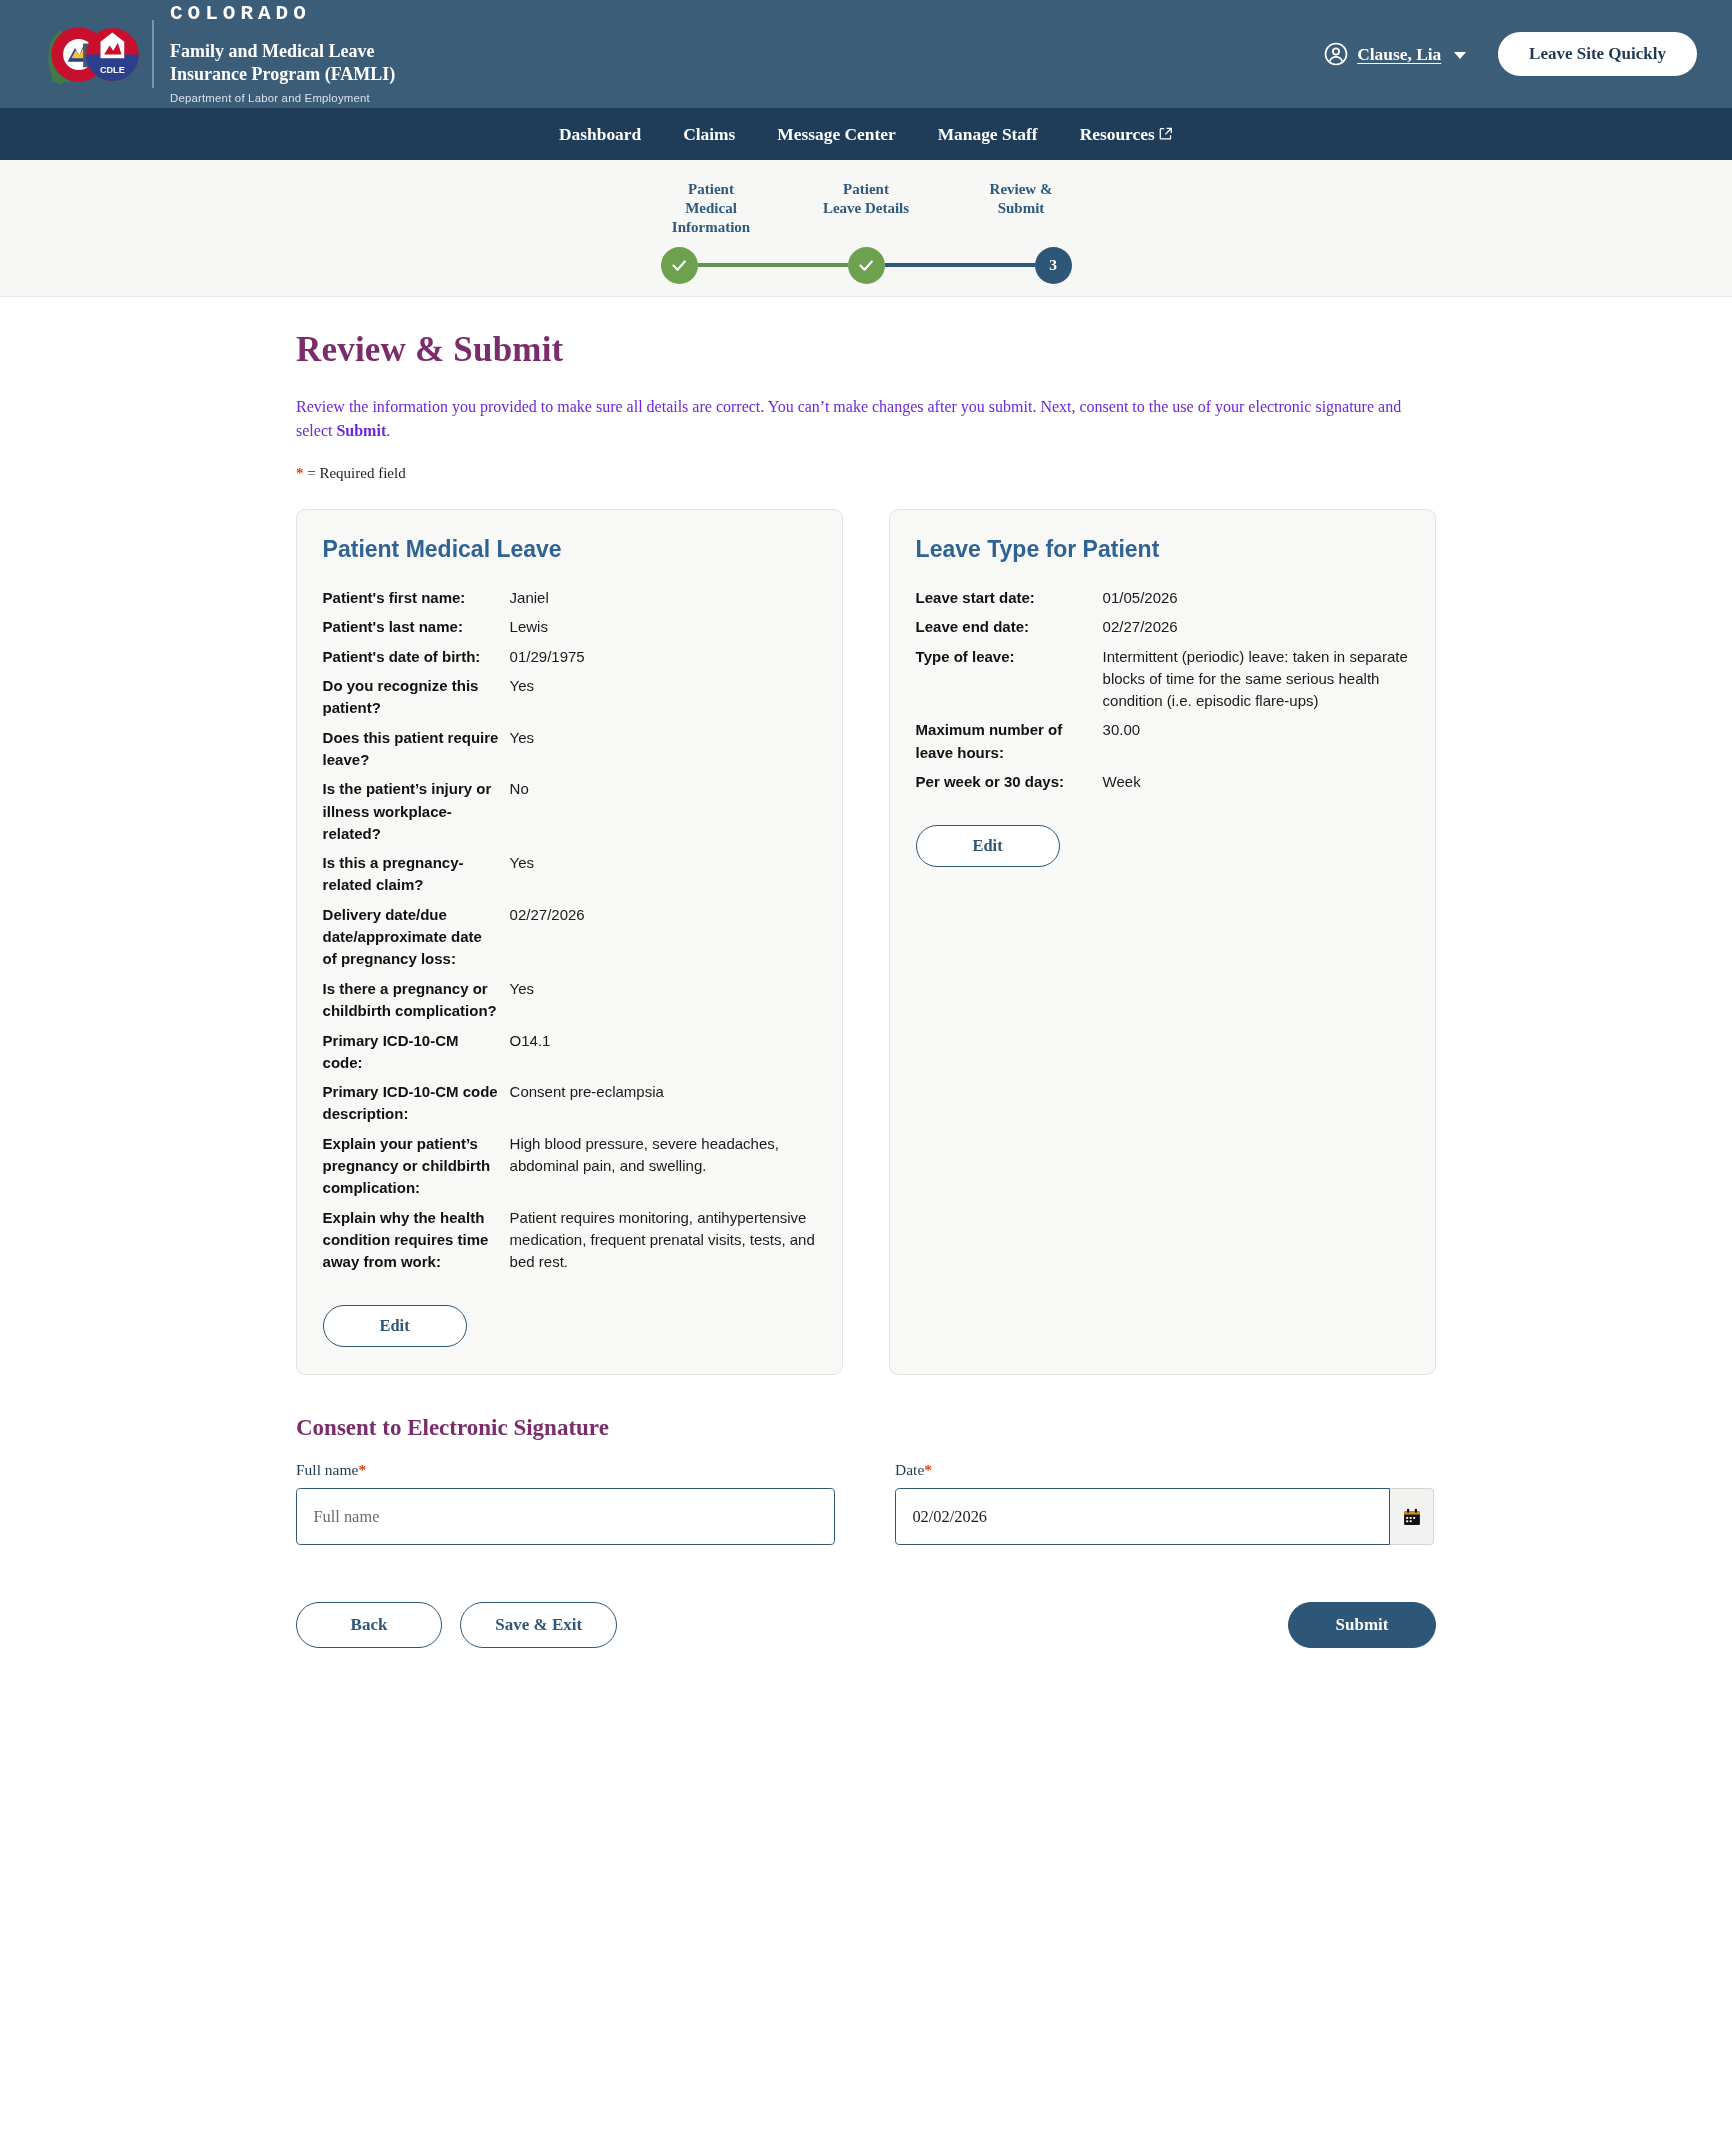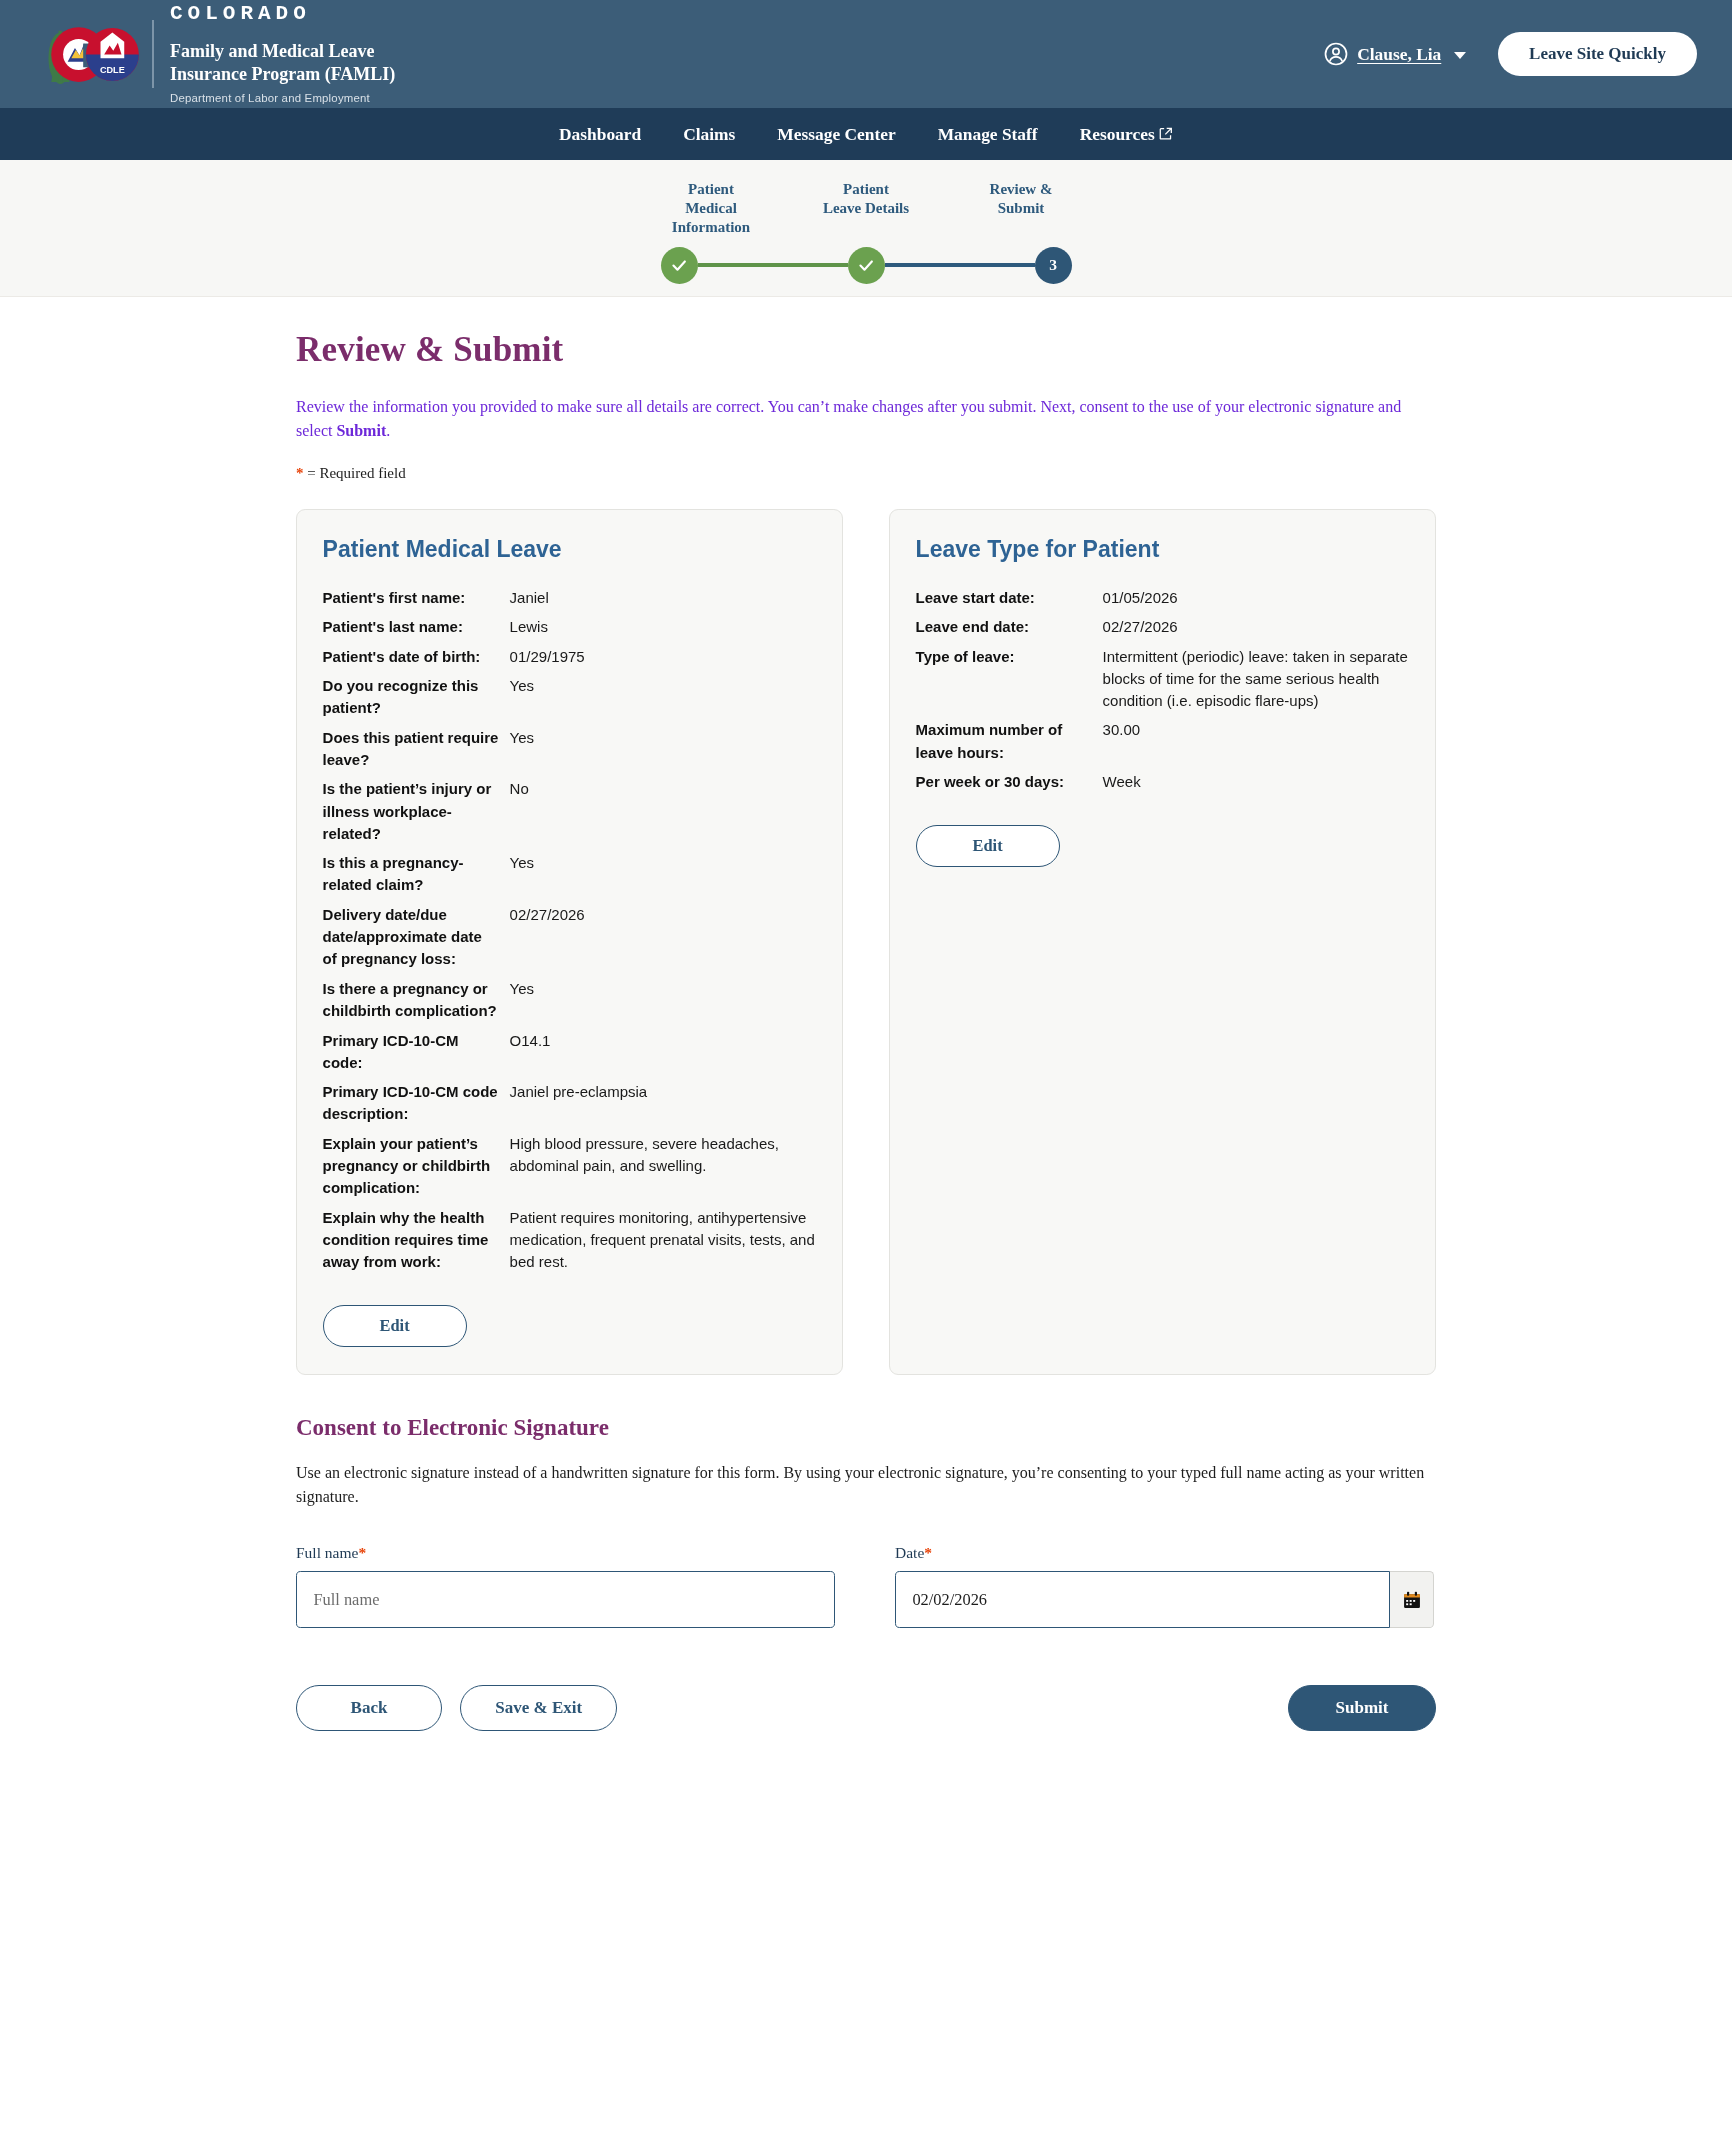--- a/index.html
+++ b/index.html
@@ -430,7 +430,7 @@
         </div>
         <div class="row">
           <div class="row-label">Primary ICD-10-CM code description:</div>
-          <div class="row-value">Janiel pre-eclampsia</div>
+          <div class="row-value">Consent pre-eclampsia</div>
         </div>
         <div class="row">
           <div class="row-label">Explain your patient’s pregnancy or childbirth complication:</div>

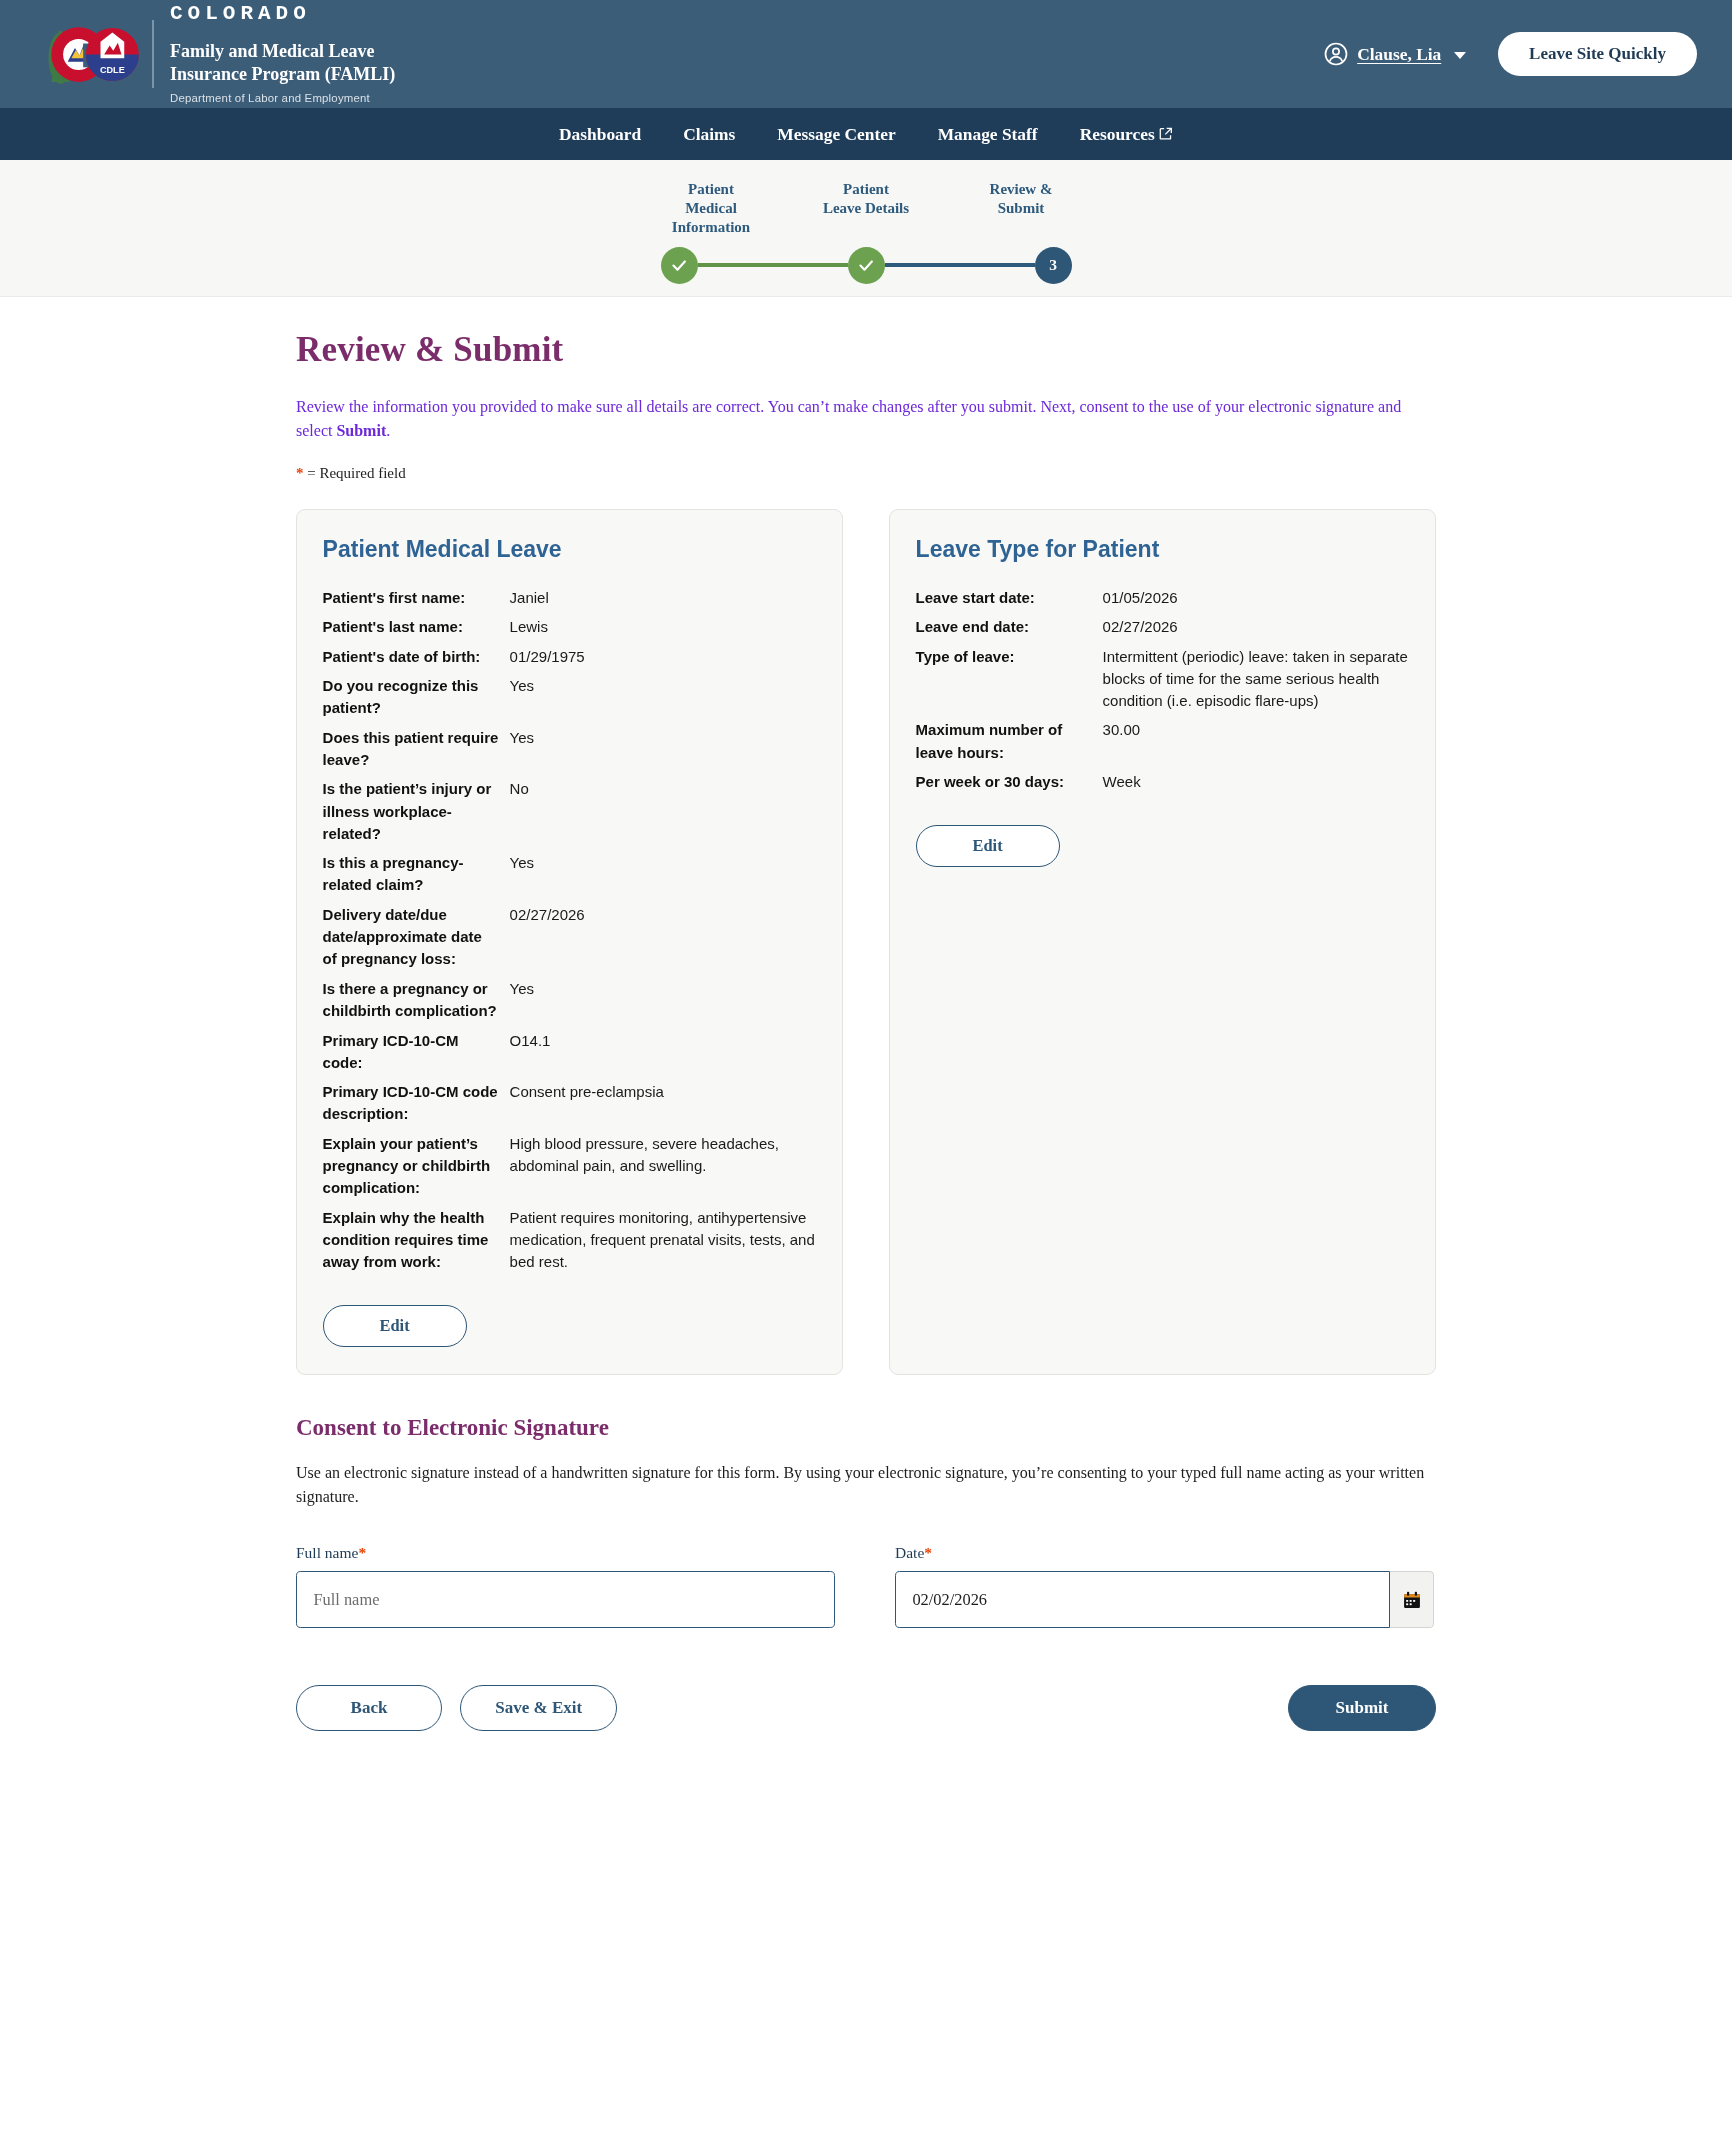--- a/index.html
+++ b/index.html
@@ -473,7 +473,6 @@
   </div>
 
   <h2 class="consent-title">Consent to Electronic Signature</h2>
-  <p class="consent-text">Use an electronic signature instead of a handwritten signature for this form. By using your electronic signature, you’re consenting to your typed full name acting as your written signature.</p>
 
   <div class="field-row">
     <div class="field fullname">

